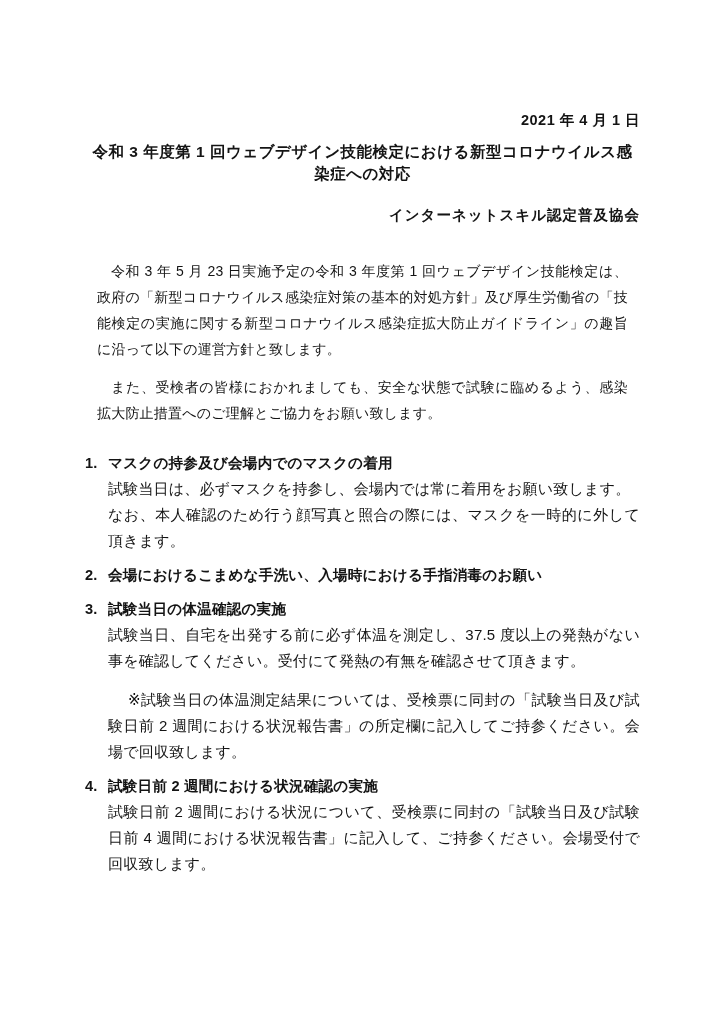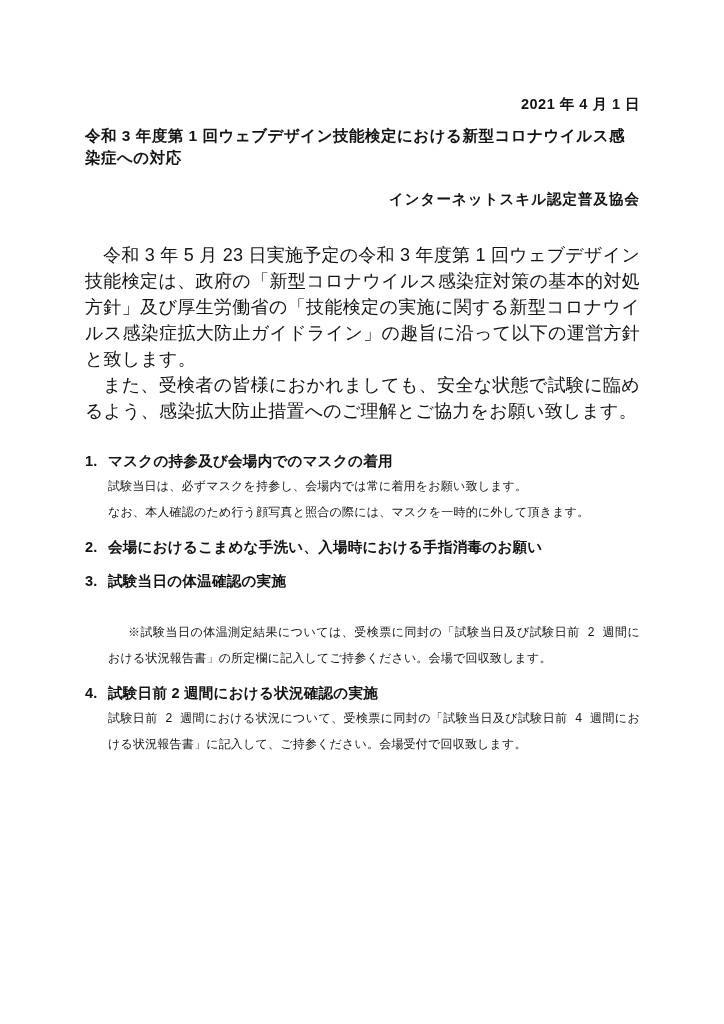--- a/index.html
+++ b/index.html
@@ -27,6 +27,7 @@
     font-weight: 600;
     margin-bottom: 11px;
     letter-spacing: 0.5px;
+    margin-top: 16px;
   }
   .title {
     margin: 0 0 20px 0;

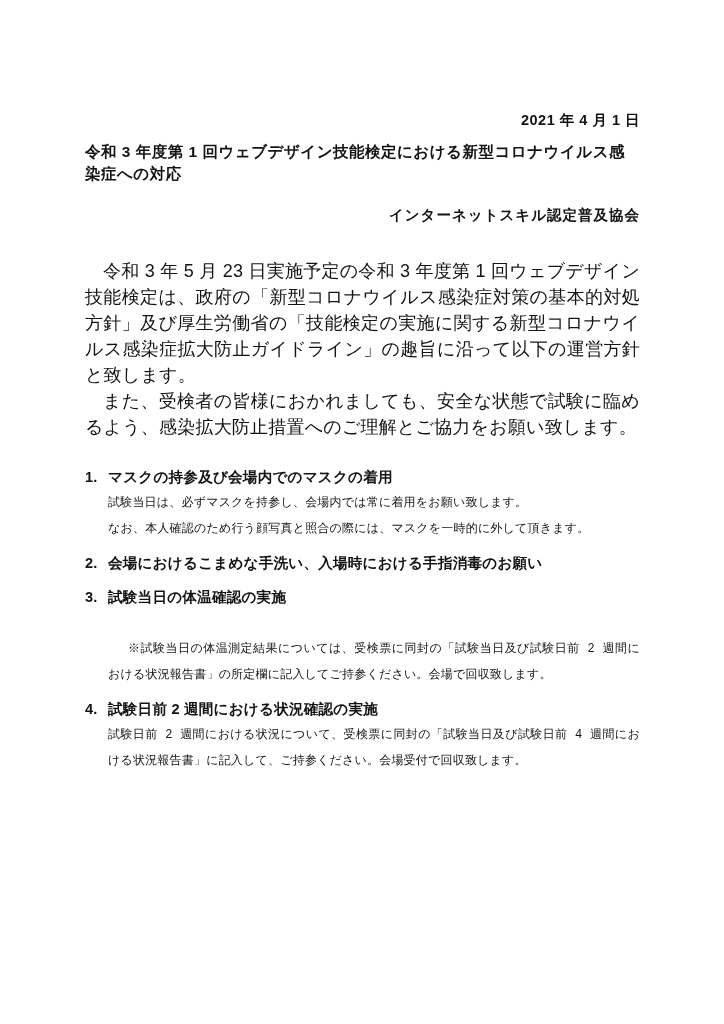--- a/index.html
+++ b/index.html
@@ -31,7 +31,7 @@
   }
   .title {
     margin: 0 0 20px 0;
-    text-align: left;
+    text-align: center;
     font-size: 15.5px;
     line-height: 22px;
     font-weight: 700;

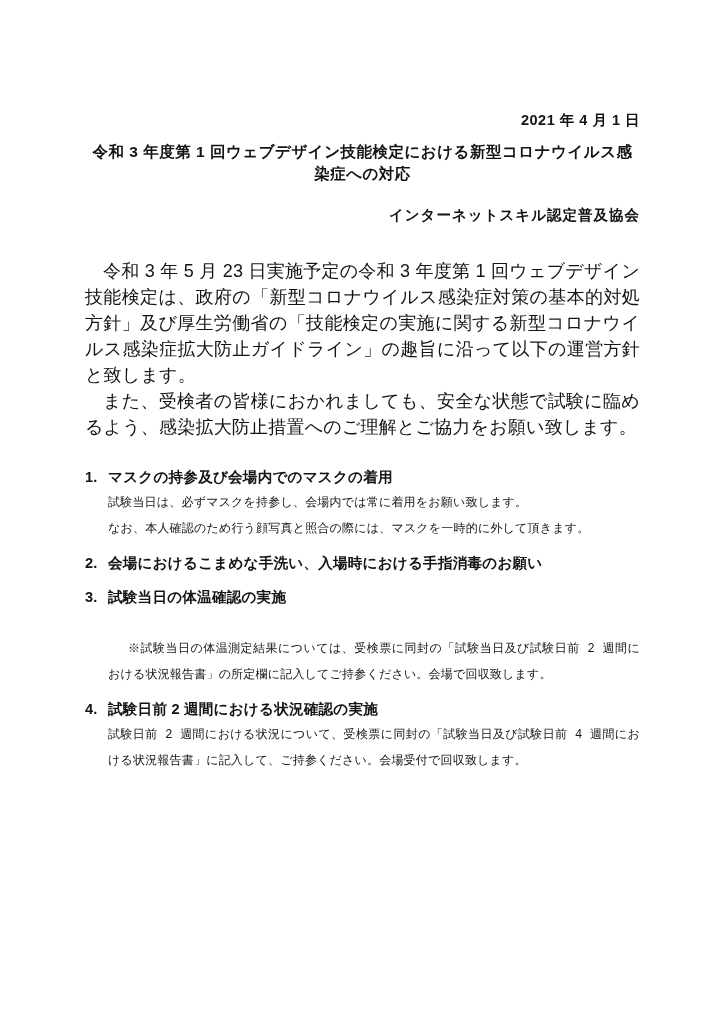--- a/index.html
+++ b/index.html
@@ -46,8 +46,8 @@
     letter-spacing: 1px;
   }
   .intro {
-    margin: 0;
-    font-size: 18px;
+    margin: 12px;
+    font-size: 14px;
     line-height: 26px;
     text-indent: 1em;
     text-align: justify;

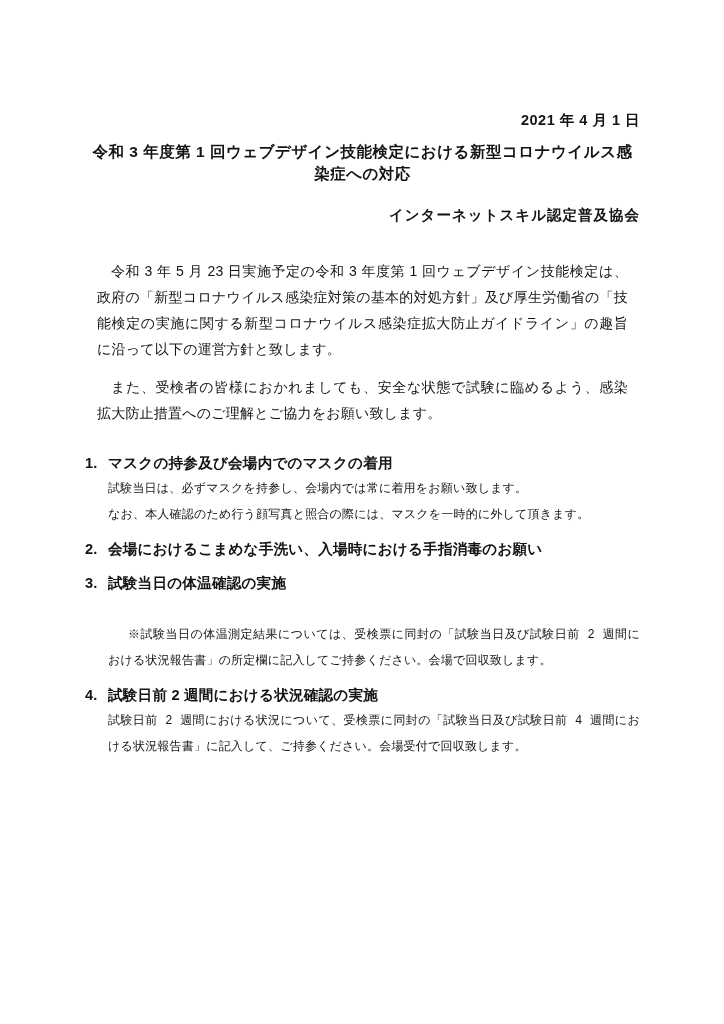--- a/index.html
+++ b/index.html
@@ -72,11 +72,10 @@
   }
   .item-body {
     padding-left: 23px;
-    font-size: 12px;
+    font-size: 15px;
     line-height: 26px;
     text-align: justify;
     letter-spacing: 0.2px;
-    font-family: Liberation Mono, monospace;
   }
   .body-line { margin: 0; }
   .note {

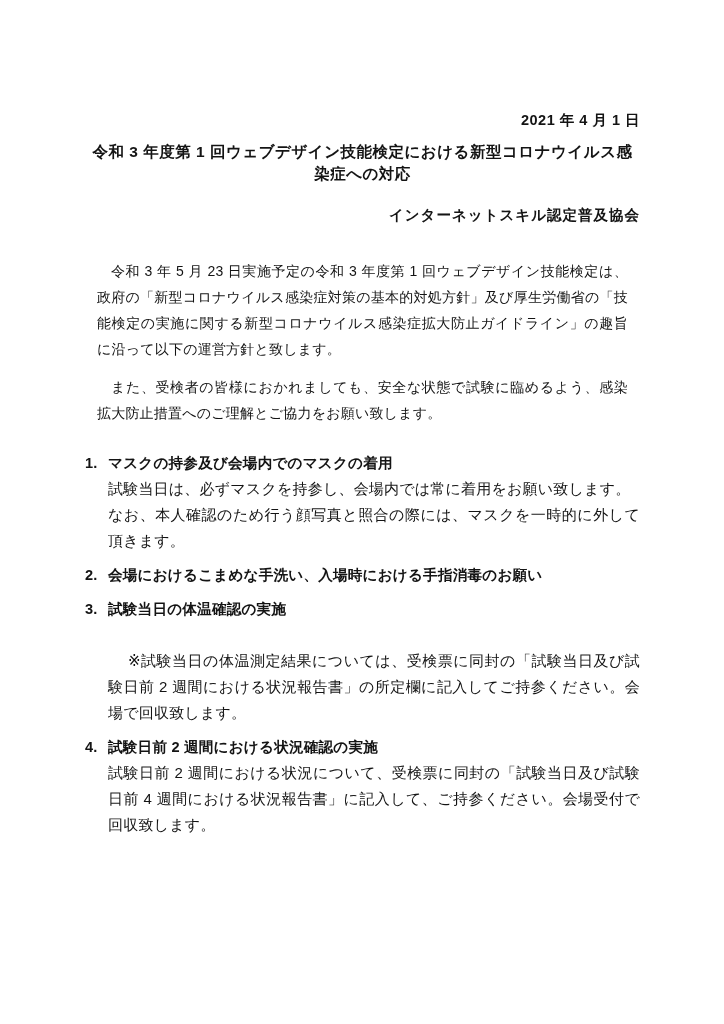--- a/index.html
+++ b/index.html
@@ -133,6 +133,7 @@
         <span class="head-text">試験当日の体温確認の実施</span>
       </div>
       <div class="item-body">
+        <p class="body-line">試験当日、自宅を出発する前に必ず体温を測定し、37.5 度以上の発熱がない事を確認してください。受付にて発熱の有無を確認させて頂きます。</p>
         <p class="body-line note">※試験当日の体温測定結果については、受検票に同封の「試験当日及び試験日前 2 週間における状況報告書」の所定欄に記入してご持参ください。会場で回収致します。</p>
       </div>
     </div>

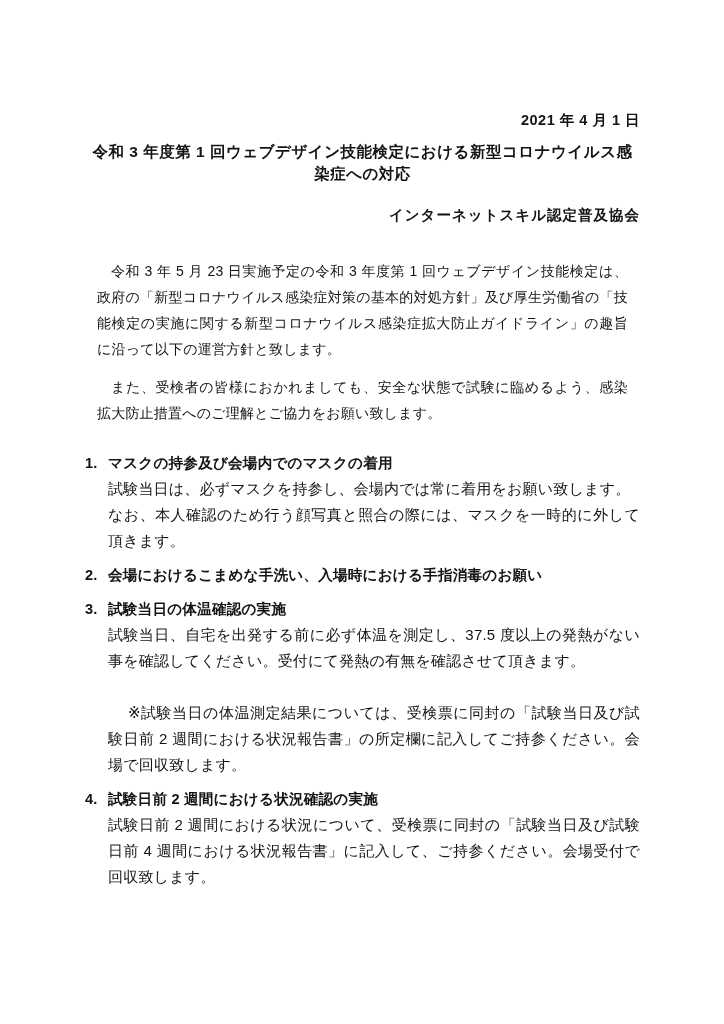--- a/index.html
+++ b/index.html
@@ -79,7 +79,7 @@
   }
   .body-line { margin: 0; }
   .note {
-    margin-top: 26px;
+    margin-top: 13px;
     text-indent: 20px;
   }
   .note-outdent {

